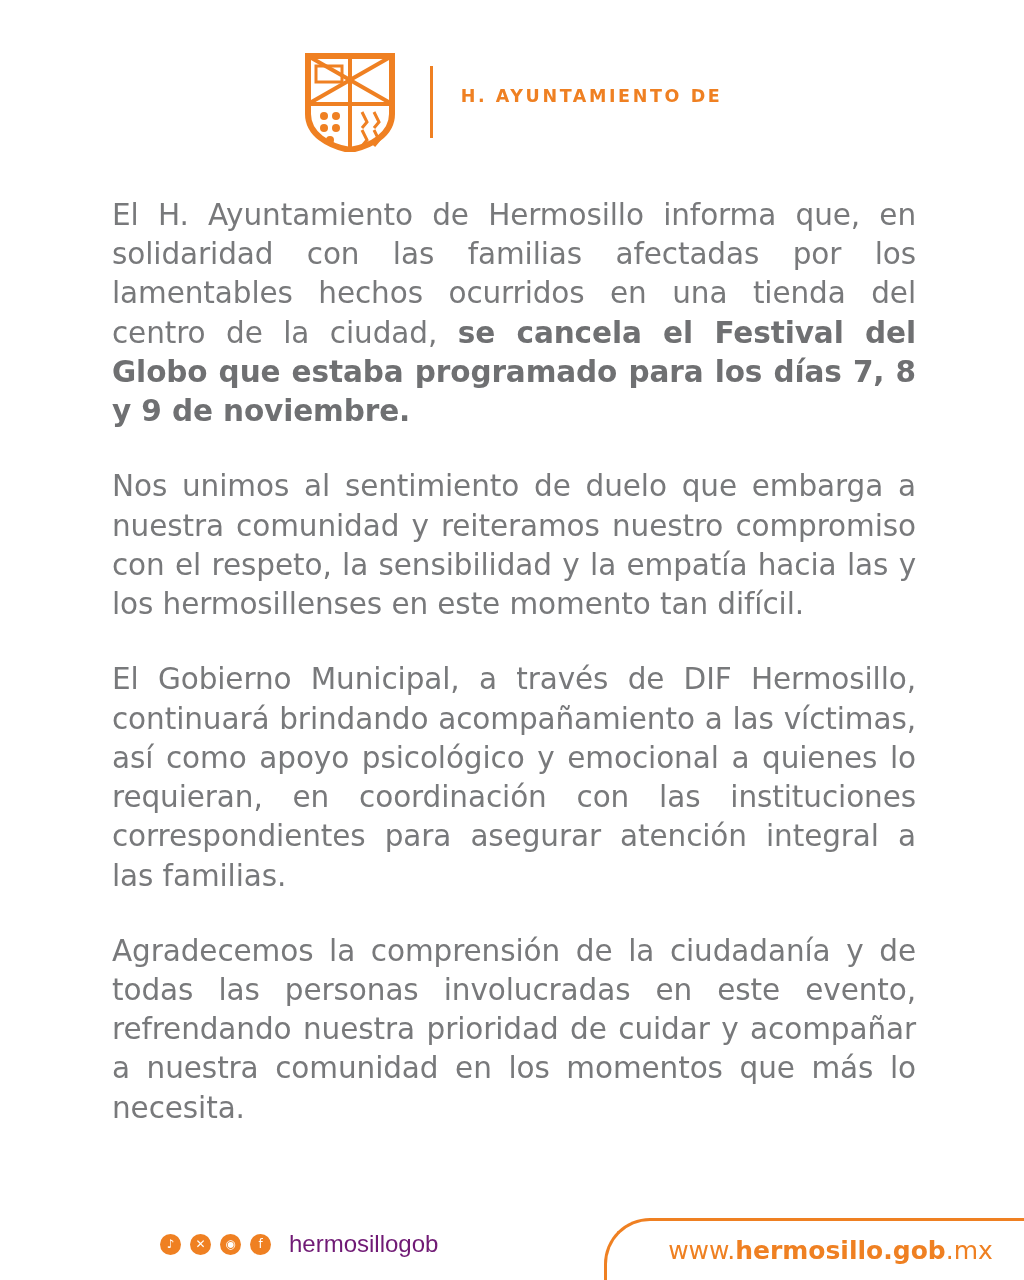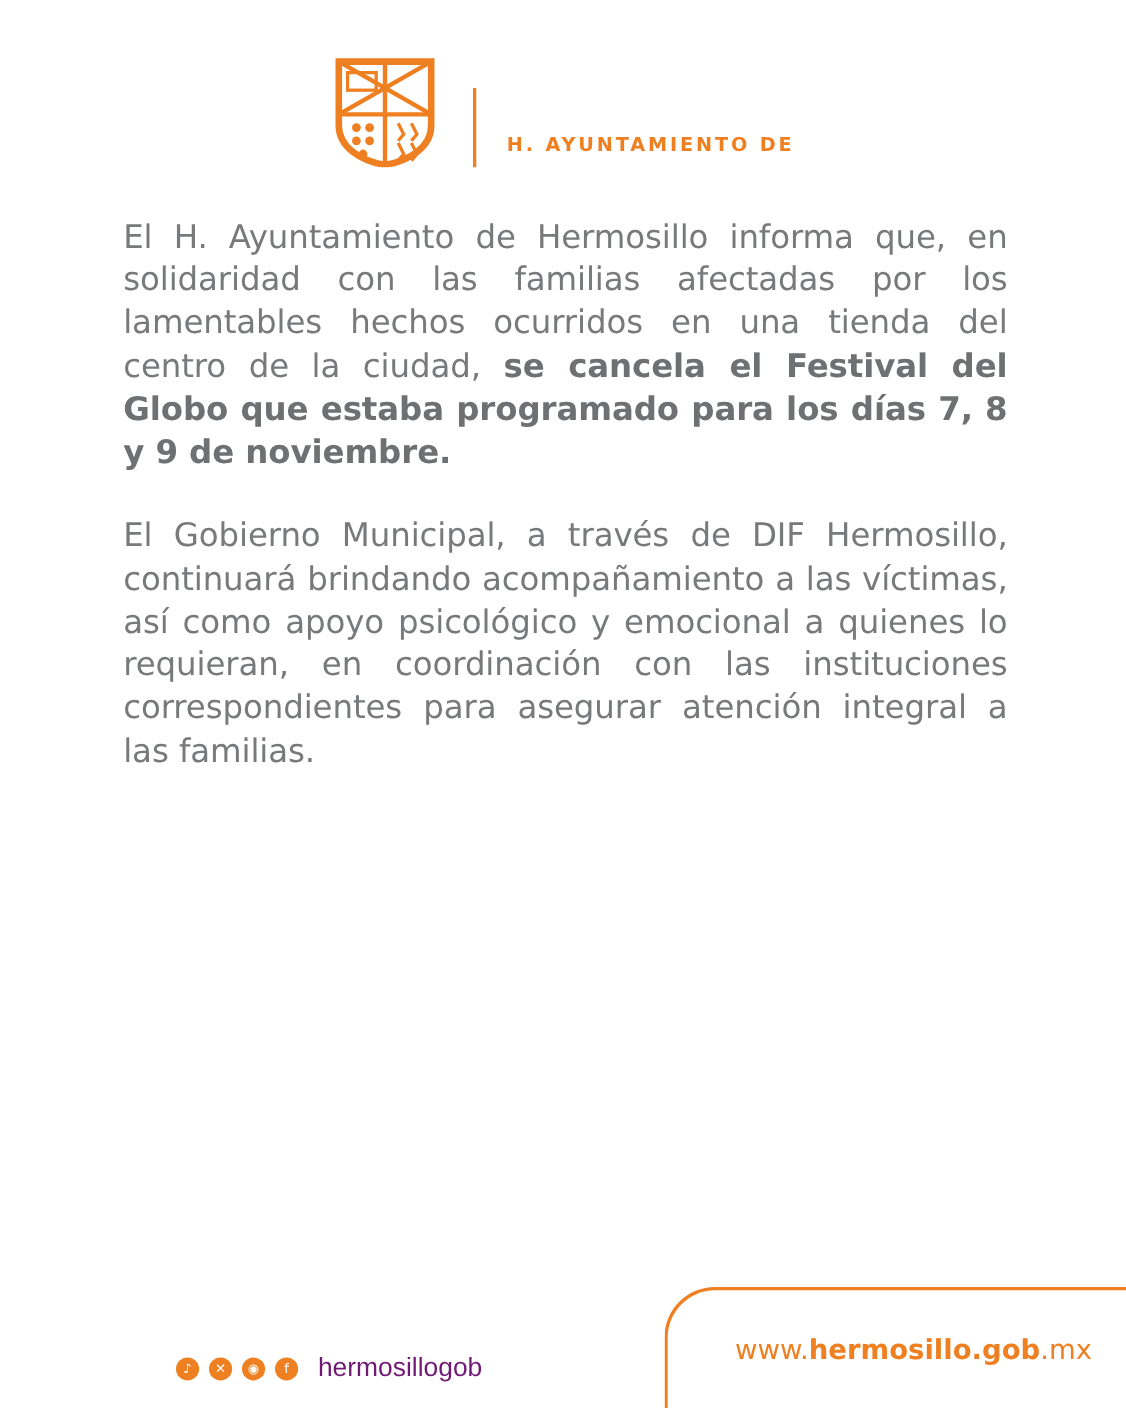--- a/index.html
+++ b/index.html
@@ -22,7 +22,7 @@
   
   .header {
     display: flex;
-    align-items: flex-end;
+    align-items: center;
     justify-content: center;
     padding-top: 52px;
     gap: 0;

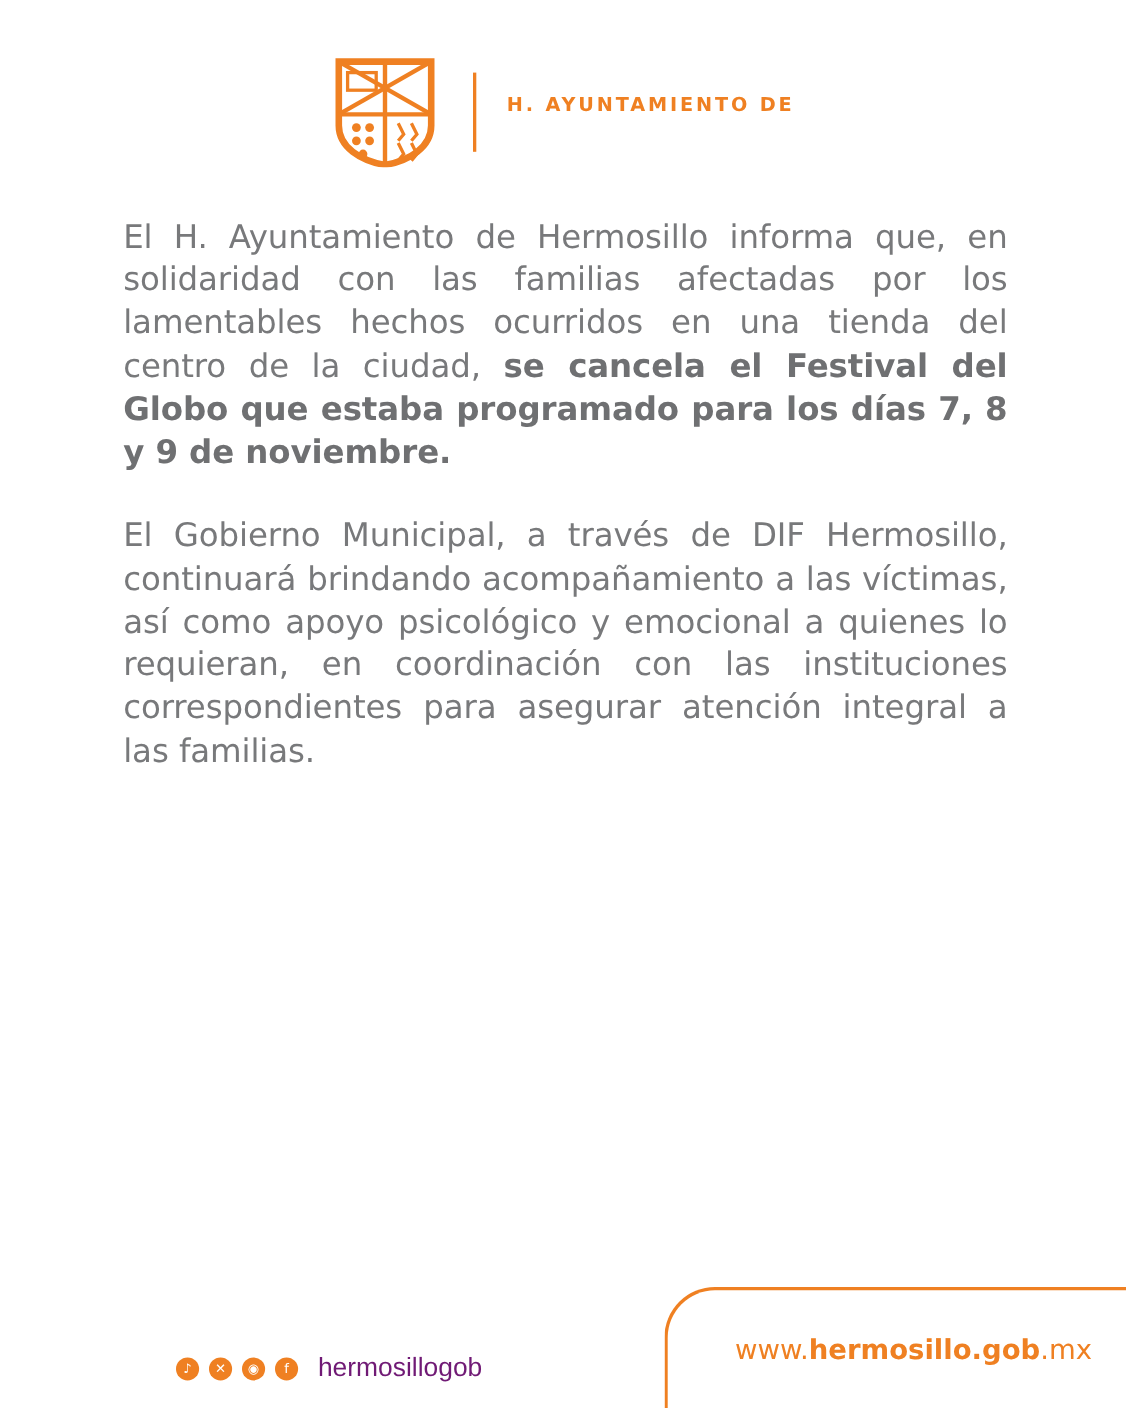--- a/index.html
+++ b/index.html
@@ -170,6 +170,7 @@
 
   <div class="content">
     <p class="para"><span>El H. Ayuntamiento de Hermosillo informa que, en solidaridad con las familias afectadas por los lamentables hechos ocurridos en una tienda del centro de la ciudad, </span><b>se cancela el Festival del Globo que estaba programado para los días 7, 8 y 9 de noviembre.</b></p>
+    <p class="para"><span>Nos unimos al sentimiento de duelo que embarga a nuestra comunidad y reiteramos nuestro compromiso con el respeto, la sensibilidad y la empatía hacia las y los hermosillenses en este momento tan difícil.</span></p>
     <p class="para"><span>El Gobierno Municipal, a través de DIF Hermosillo, continuará brindando acompañamiento a las víctimas, así como apoyo psicológico y emocional a quienes lo requieran, en coordinación con las instituciones correspondientes para asegurar atención integral a las familias.</span></p>
   </div>
 

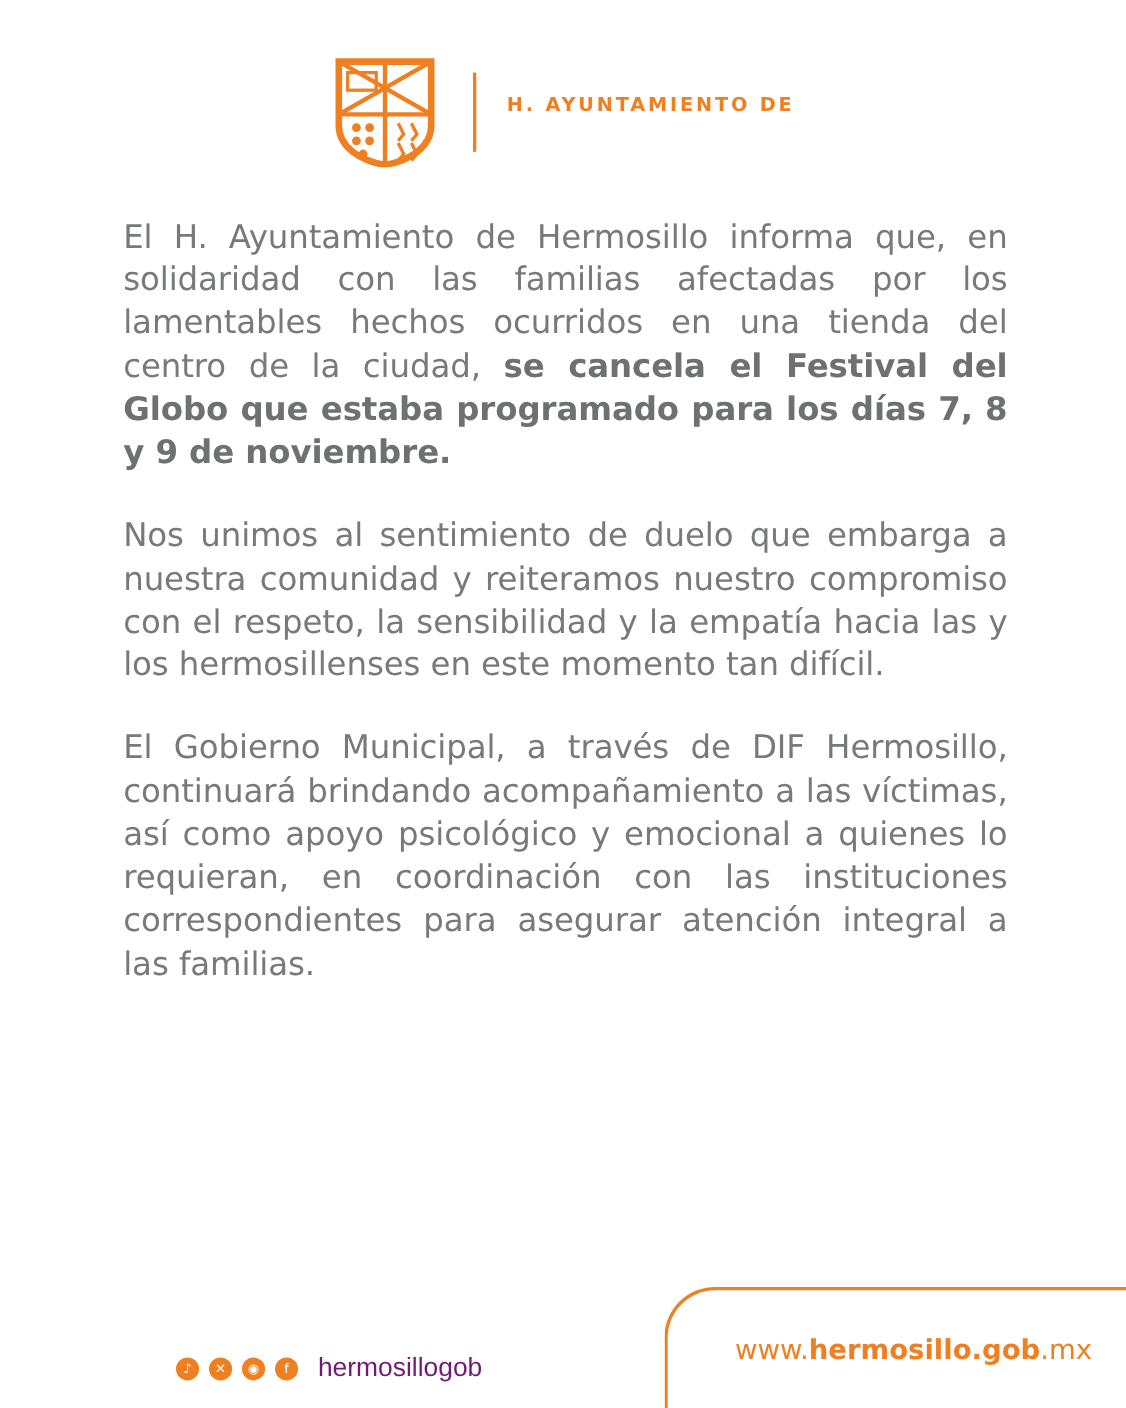--- a/index.html
+++ b/index.html
@@ -172,6 +172,7 @@
     <p class="para"><span>El H. Ayuntamiento de Hermosillo informa que, en solidaridad con las familias afectadas por los lamentables hechos ocurridos en una tienda del centro de la ciudad, </span><b>se cancela el Festival del Globo que estaba programado para los días 7, 8 y 9 de noviembre.</b></p>
     <p class="para"><span>Nos unimos al sentimiento de duelo que embarga a nuestra comunidad y reiteramos nuestro compromiso con el respeto, la sensibilidad y la empatía hacia las y los hermosillenses en este momento tan difícil.</span></p>
     <p class="para"><span>El Gobierno Municipal, a través de DIF Hermosillo, continuará brindando acompañamiento a las víctimas, así como apoyo psicológico y emocional a quienes lo requieran, en coordinación con las instituciones correspondientes para asegurar atención integral a las familias.</span></p>
+    <p class="para"><span>Agradecemos la comprensión de la ciudadanía y de todas las personas involucradas en este evento, refrendando nuestra prioridad de cuidar y acompañar a nuestra comunidad en los momentos que más lo necesita.</span></p>
   </div>
 
   <div class="footer">

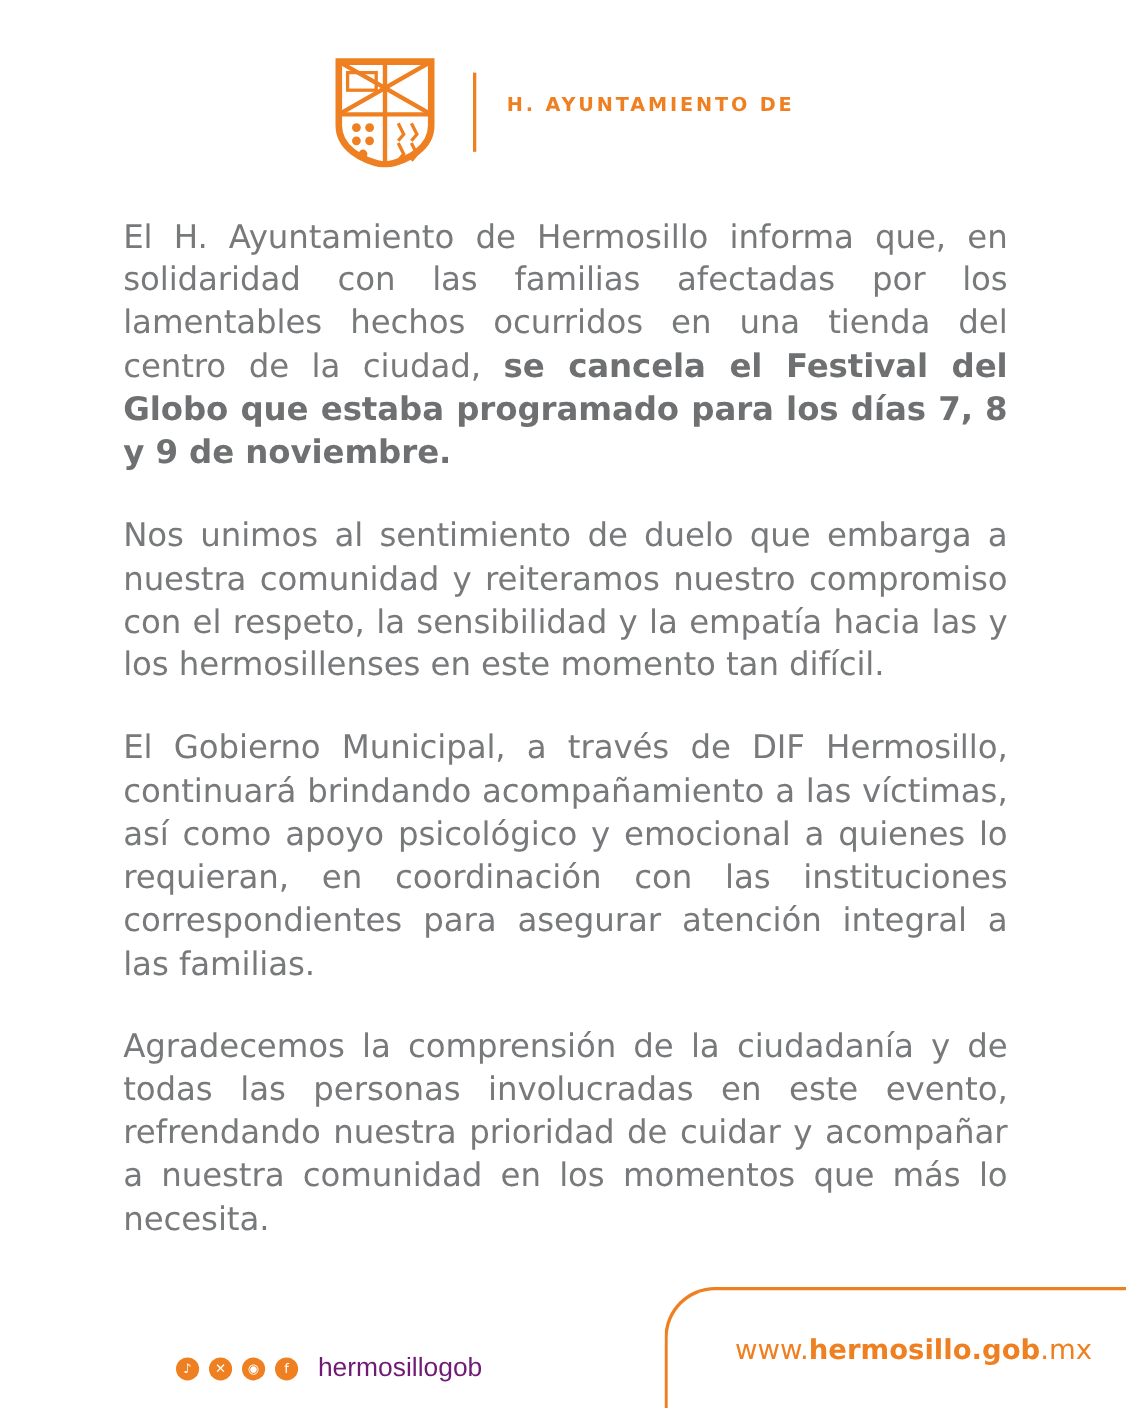--- a/index.html
+++ b/index.html
@@ -122,7 +122,7 @@
     right: 0;
     bottom: 0;
     width: 420px;
-    height: 110px;
+    height: 62px;
     border-top: 3px solid #ef8022;
     border-left: 3px solid #ef8022;
     border-top-left-radius: 46px;

